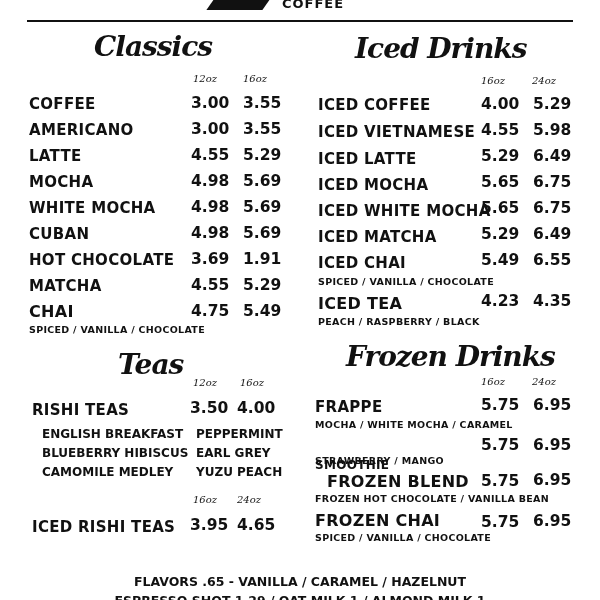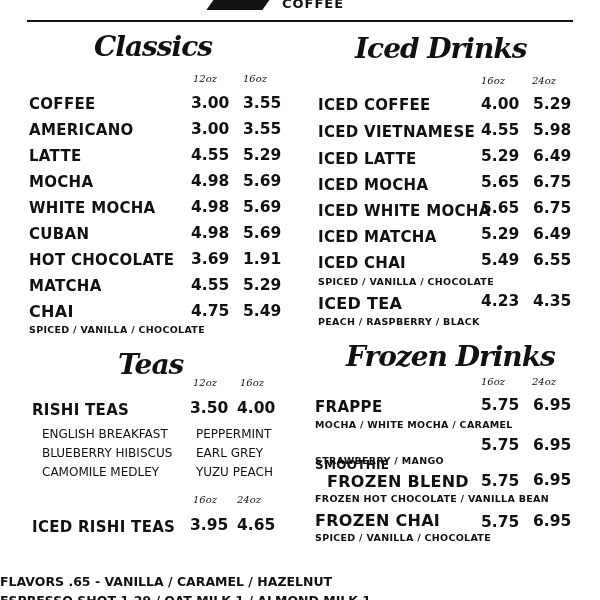--- a/index.html
+++ b/index.html
@@ -17,7 +17,7 @@
   .item { font-weight: bold; font-size: 15px; letter-spacing: 0.3px; white-space: nowrap; }
   .price { font-weight: bold; font-size: 15.5px; white-space: nowrap; }
   .sub { font-weight: bold; font-size: 9.5px; letter-spacing: 0.3px; white-space: nowrap; }
-  .tea { font-weight: normal; font-size: 12px; white-space: nowrap; }
+  .tea { font-weight: bold; font-size: 12px; white-space: nowrap; }
   .footer { font-weight: bold; font-size: 12.5px; white-space: nowrap; left: 0; width: 600px; }
 </style>
 </head>

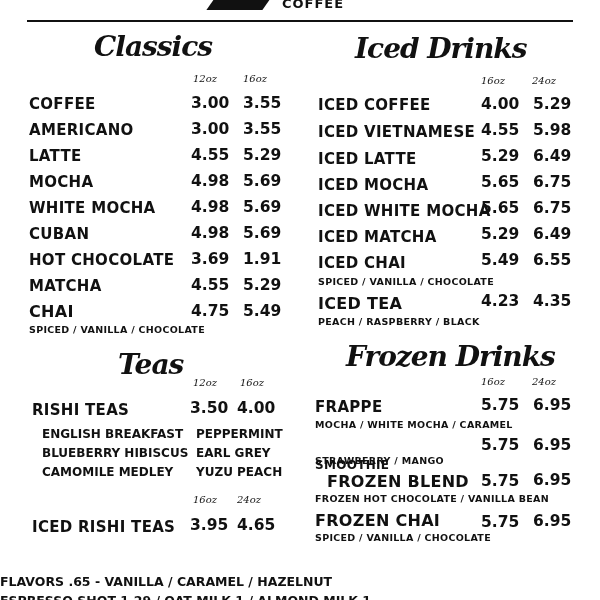--- a/index.html
+++ b/index.html
@@ -18,7 +18,7 @@
   .price { font-weight: bold; font-size: 15.5px; white-space: nowrap; }
   .sub { font-weight: bold; font-size: 9.5px; letter-spacing: 0.3px; white-space: nowrap; }
   .tea { font-weight: bold; font-size: 12px; white-space: nowrap; }
-  .footer { font-weight: bold; font-size: 12.5px; white-space: nowrap; left: 0; width: 600px; }
+  .footer { font-weight: bold; font-size: 12.5px; white-space: nowrap; left: 0; width: 600px; text-align: center; }
 </style>
 </head>
 <body>

